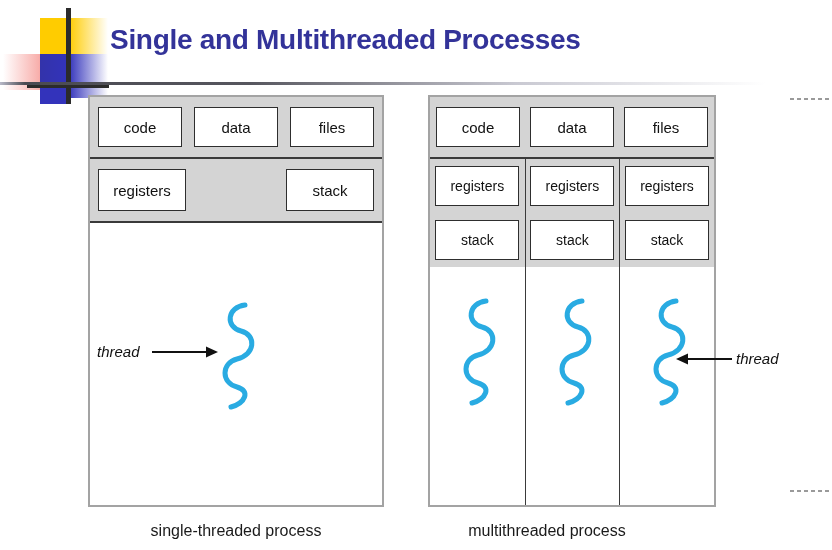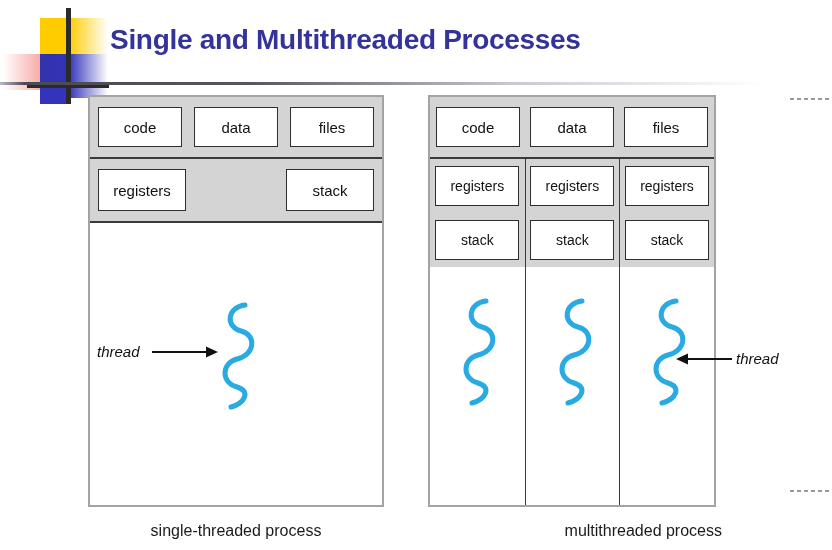--- a/index.html
+++ b/index.html
@@ -236,7 +236,7 @@
     text-align: center;
   }
   #caption-single { left: 88px; top: 522px; width: 296px; }
-  #caption-multi  { left: 434px; top: 522px; width: 288px; text-align: right; }
+  #caption-multi  { left: 403px; top: 522px; width: 288px; }
 
   
   .edge-dots {

